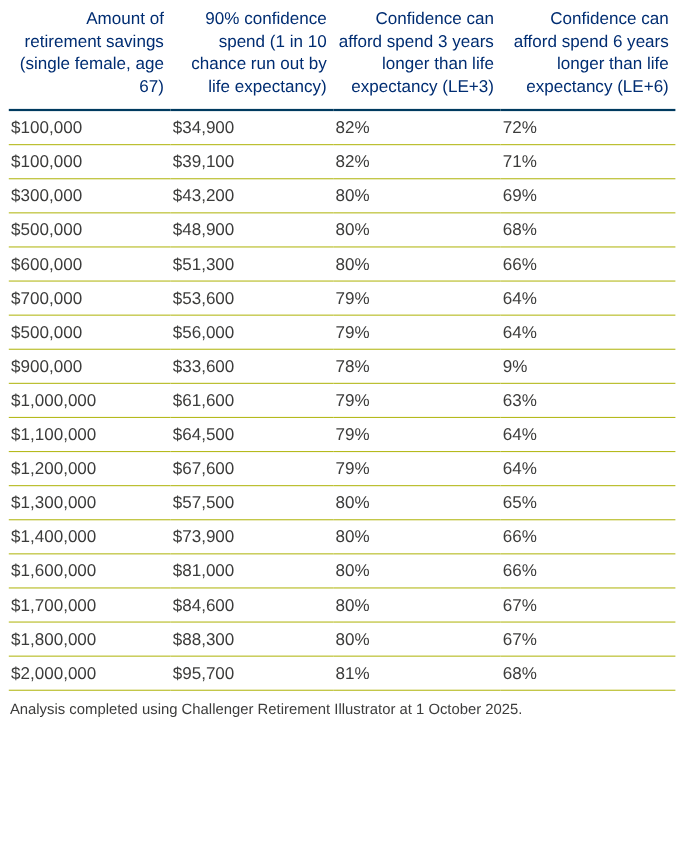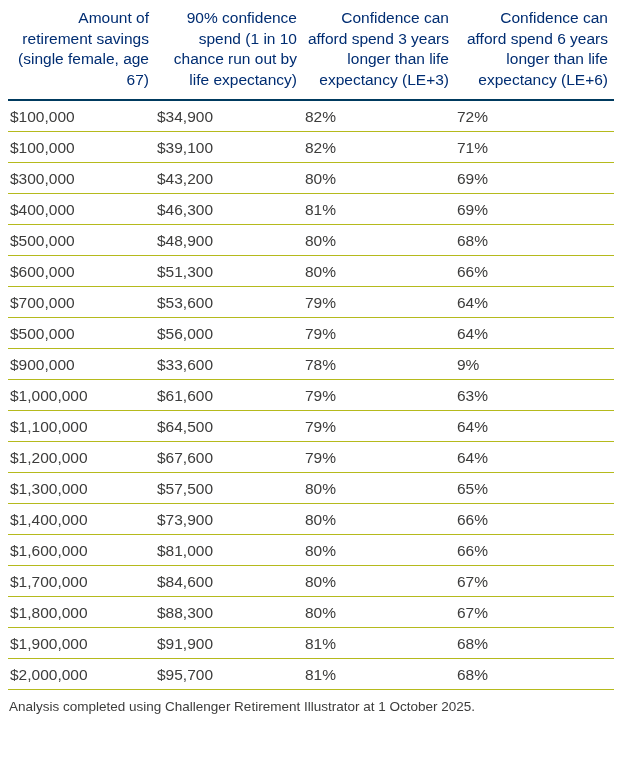--- a/index.html
+++ b/index.html
@@ -88,12 +88,6 @@
           <td>$300,000</td>
           <td>$43,200</td>
           <td>80%</td>
-          <td>69%</td>
-        </tr>
-        <tr>
-          <td>$400,000</td>
-          <td>$46,300</td>
-          <td>81%</td>
           <td>69%</td>
         </tr>
         <tr>

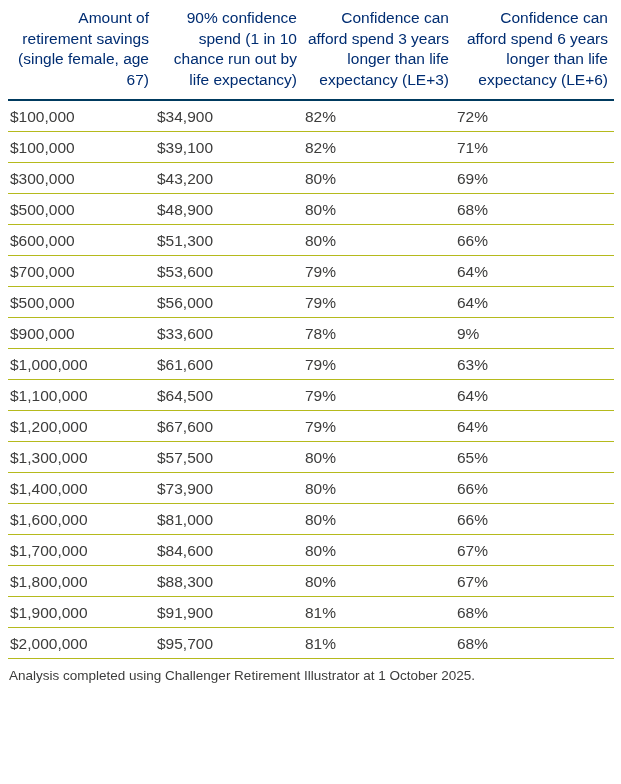--- a/index.html
+++ b/index.html
@@ -169,12 +169,6 @@
           <td>67%</td>
         </tr>
         <tr>
-          <td>$1,900,000</td>
-          <td>$91,900</td>
-          <td>81%</td>
-          <td>68%</td>
-        </tr>
-        <tr>
           <td>$2,000,000</td>
           <td>$95,700</td>
           <td>81%</td>

